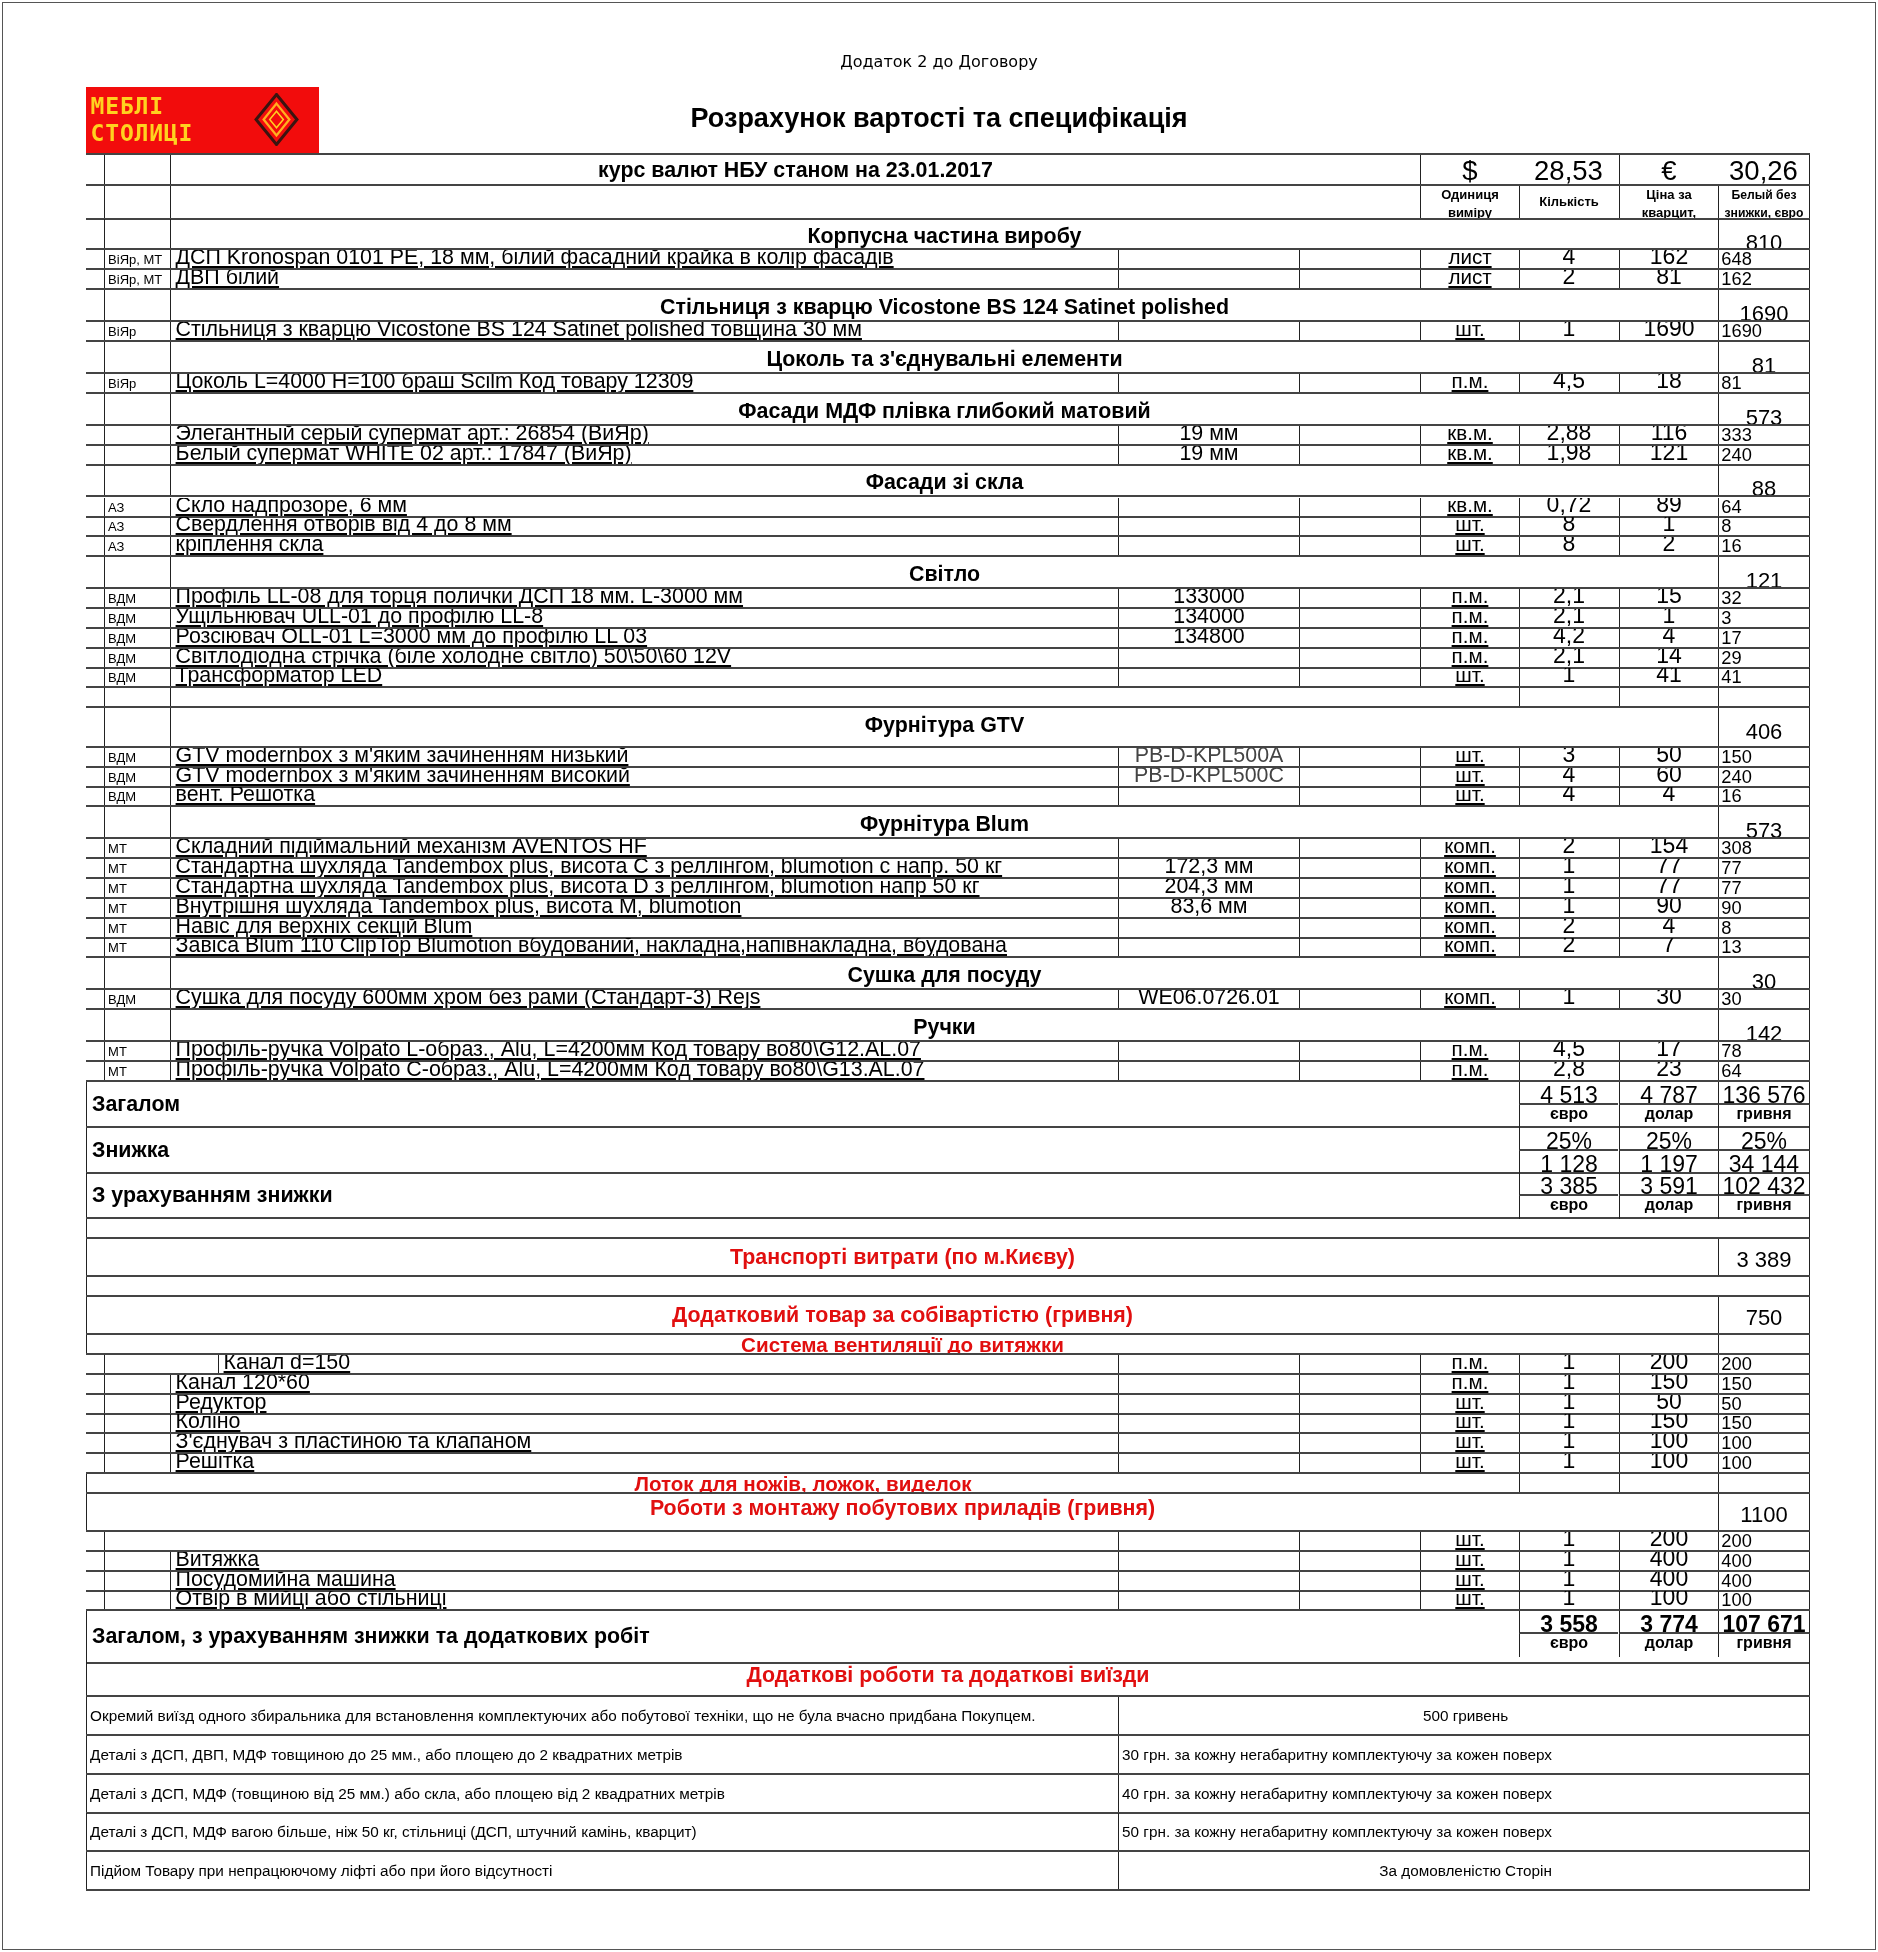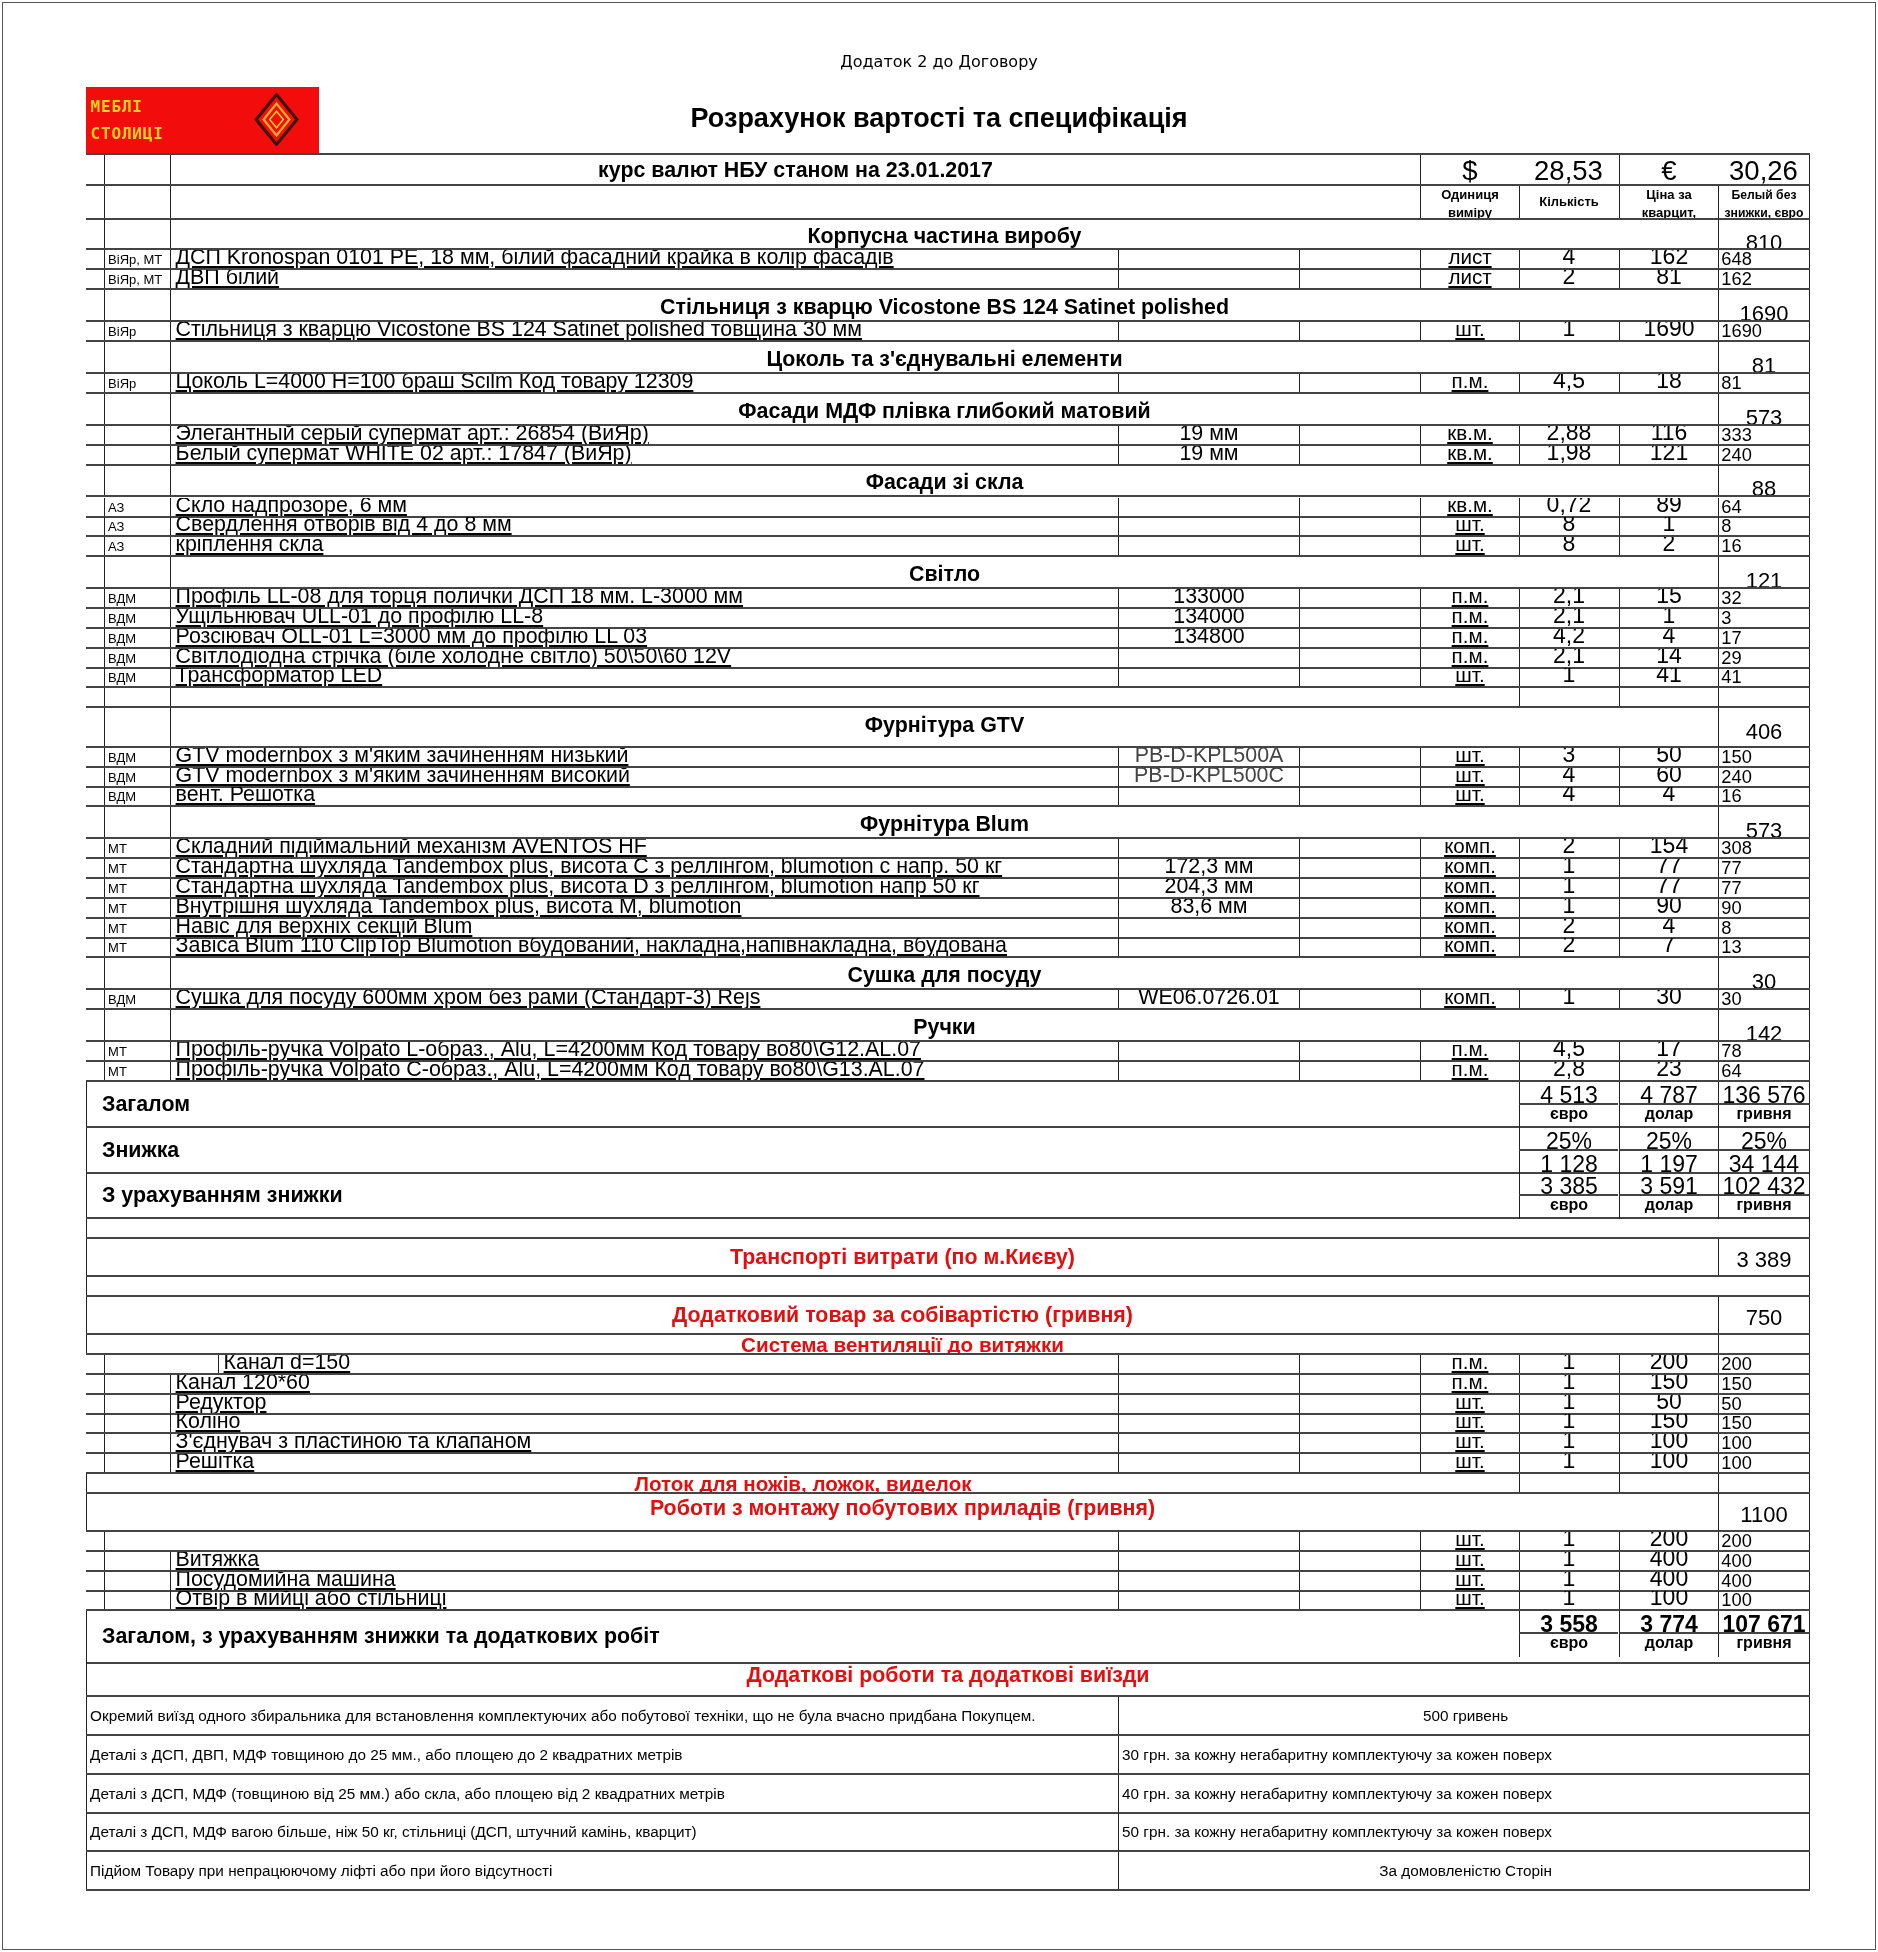--- a/index.html
+++ b/index.html
@@ -7,7 +7,7 @@
   .frame{position:absolute;left:1.5px;top:1.5px;width:1874px;height:1948px;border:1.5px solid #555;box-sizing:border-box;}
   .doc-subtitle{position:absolute;left:0;width:1878px;top:52px;text-align:center;font-size:16px;font-family:"DejaVu Sans",sans-serif;}
   .logo{position:absolute;left:86px;top:87px;width:233px;height:66px;background:#f20c0c;}
-  .logo .t{position:absolute;left:4.6px;font-family:"DejaVu Sans Mono",monospace;font-weight:bold;color:#ffd21f;font-size:16px;letter-spacing:0.8px;line-height:23px;}
+  .logo .t{position:absolute;left:4.6px;font-family:"DejaVu Sans Mono",monospace;font-weight:bold;color:#ffd21f;font-size:23px;letter-spacing:0.8px;line-height:23px;}
   .logo .d{position:absolute;left:164px;top:6.1px;width:53px;height:53px;}
   .doc-title{position:absolute;left:0;width:1878px;top:103px;text-align:center;font-size:27px;font-weight:bold;}
   .tbl{position:absolute;left:86px;top:153px;width:1724px;}

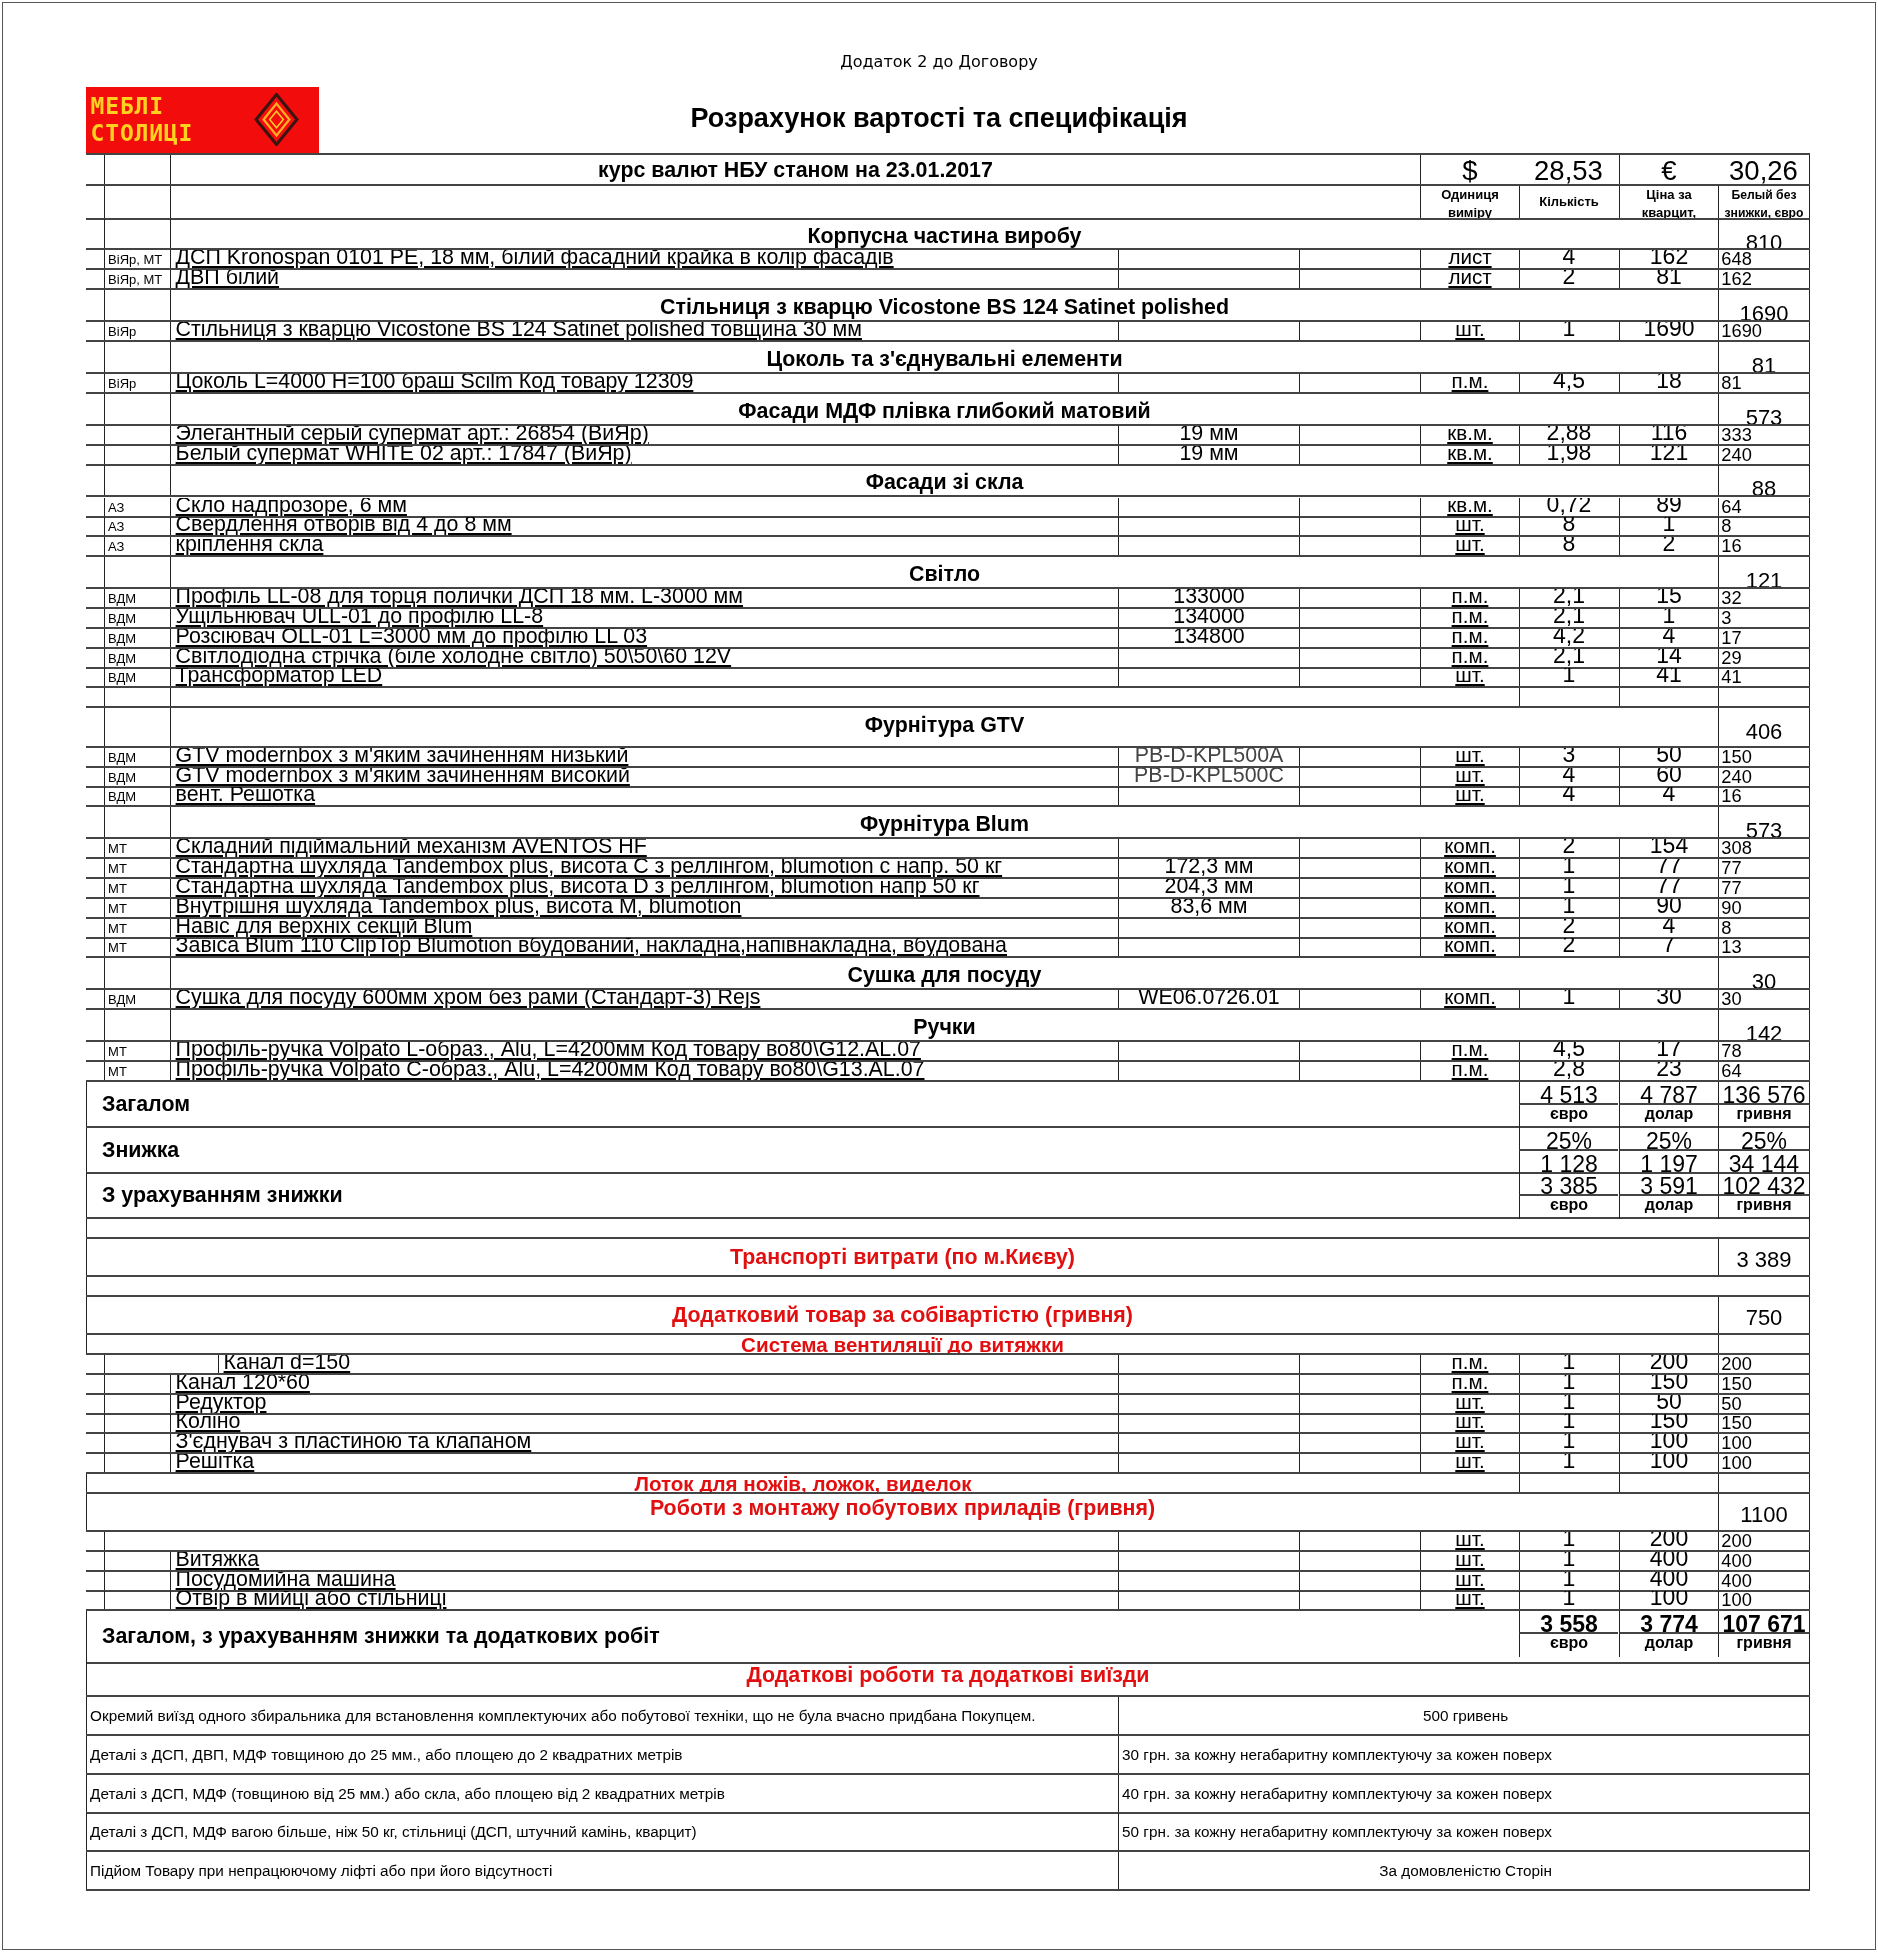--- a/index.html
+++ b/index.html
@@ -27,7 +27,7 @@
   .item .c-tag{display:flex;align-items:center;}
   .sec .c-secname{left:84px;width:1548px;font-size:21.4px;font-weight:bold;text-align:center;padding-top:4.6px;}
   .sec .c-sectot{left:1632px;width:92px;font-size:22px;text-align:center;padding-top:10.7px;border-right:1.5px solid #222;}
-  .sum .c-label{left:0;width:1433px;font-size:21.4px;font-weight:bold;padding-left:15px;display:flex;align-items:center;border-left:1.5px solid #222;}
+  .sum .c-label{left:0;width:1433px;font-size:21.4px;font-weight:bold;padding-left:5px;display:flex;align-items:center;border-left:1.5px solid #222;}
   .sum .c-v{font-size:23px;text-align:center;}
   .sum .c-cap{font-size:16px;font-weight:bold;text-align:center;}
   .note .c-l{left:0;width:1032px;font-size:15.3px;padding-left:3.1px;display:flex;align-items:center;border-left:1.5px solid #222;}

